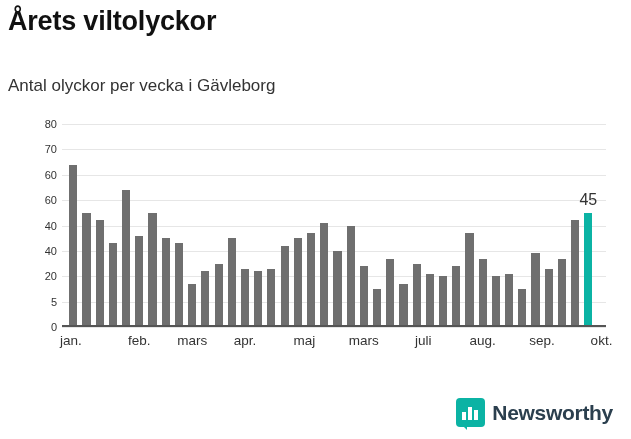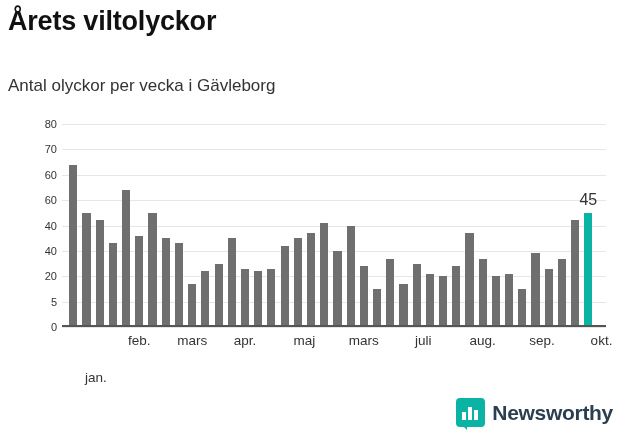--- a/index.html
+++ b/index.html
@@ -244,7 +244,7 @@
         <div class="ylabel" style="top: 6px;">80</div>
       </div>
     <div class="xticks" id="xticks">
-        <div class="xtick" style="left: 34px; margin-top: 37px;">jan.</div>
+        <div class="xtick" style="left: 9px;">jan.</div>
         <div class="xtick" style="left: 77.3748px;">feb.</div>
         <div class="xtick" style="left: 130.19px;">mars</div>
         <div class="xtick" style="left: 183.006px;">apr.</div>

